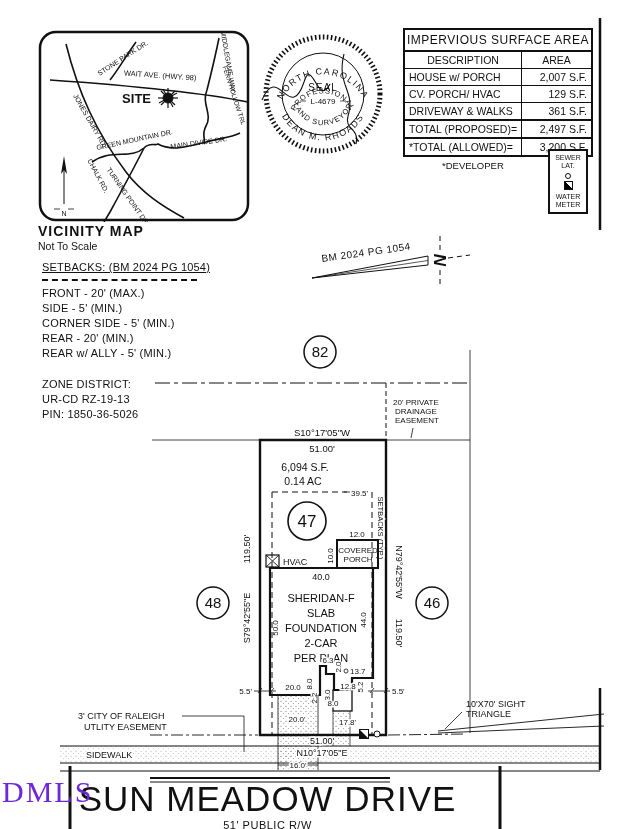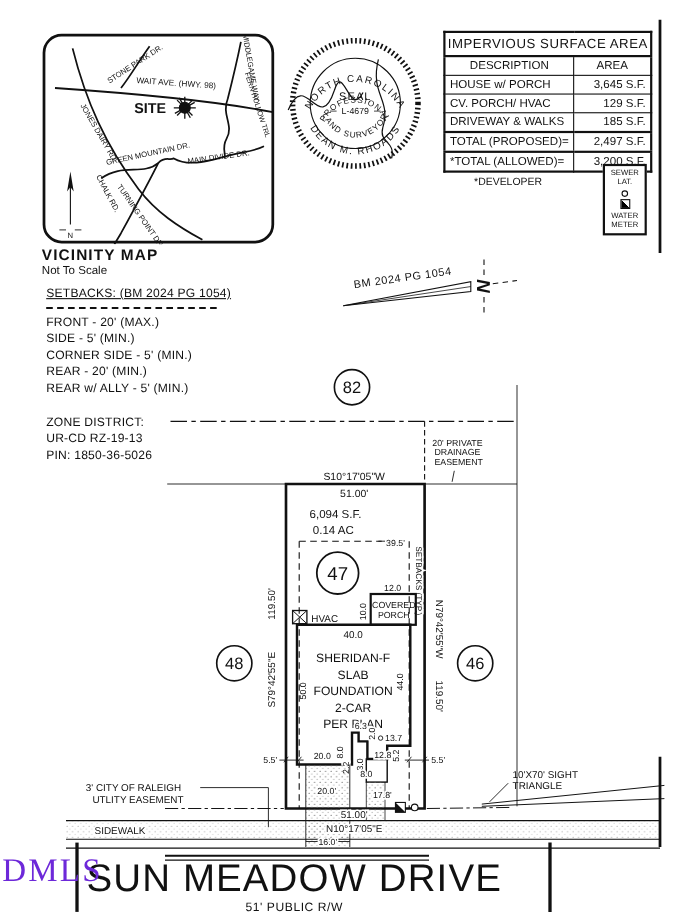--- a/index.html
+++ b/index.html
@@ -287,7 +287,7 @@
       </tr>
       <tr>
         <td>HOUSE w/ PORCH</td>
-        <td class="area">3,645 S.F.</td>
+        <td class="area">2,007 S.F.</td>
       </tr>
       <tr>
         <td>CV. PORCH/ HVAC</td>

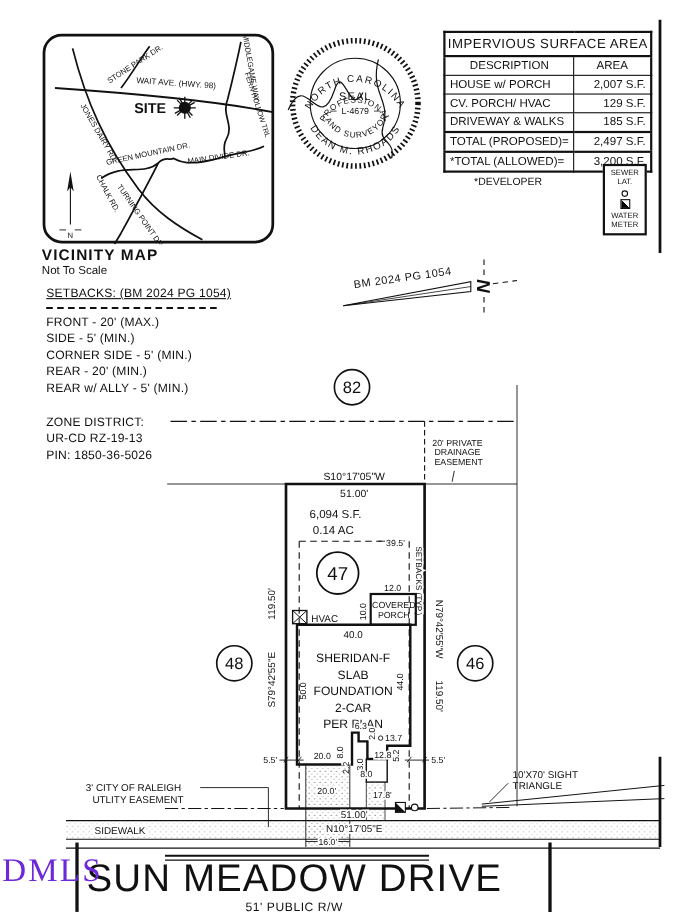--- a/index.html
+++ b/index.html
@@ -295,7 +295,7 @@
       </tr>
       <tr>
         <td>DRIVEWAY &amp; WALKS</td>
-        <td class="area">185 S.F.</td>
+        <td class="area">361 S.F.</td>
       </tr>
       <tr class="tot">
         <td>TOTAL (PROPOSED)=</td>

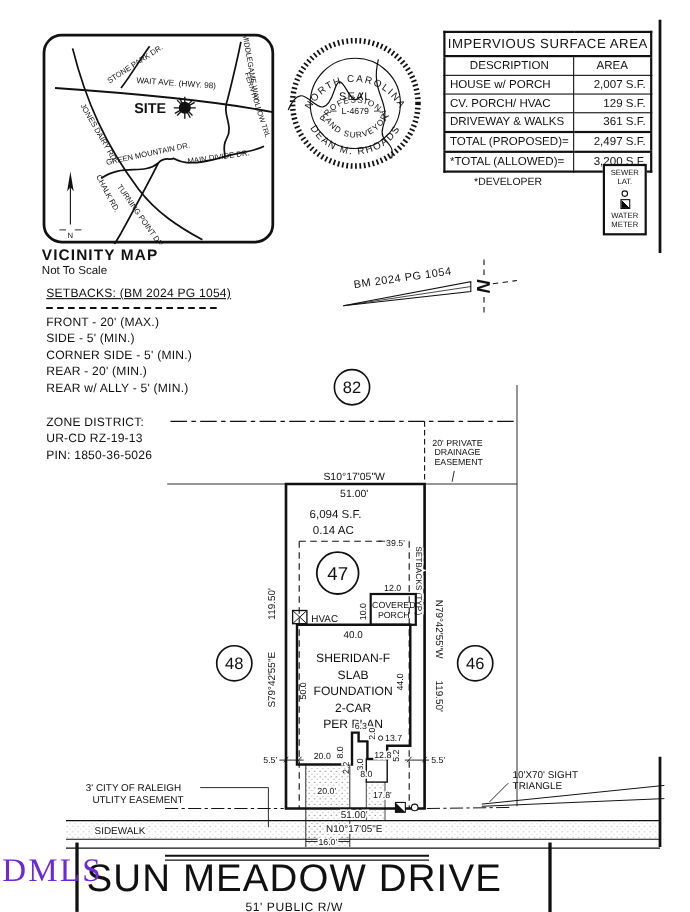--- a/index.html
+++ b/index.html
@@ -22,7 +22,7 @@
   .imp .hdr td{text-align:center;font-size:10.5px}
   .imp .area{text-align:right;width:72px}
   .imp .tot td{border-top:2.5px solid #111}
-  .imp .fn{font-size:9.5px;margin:3px 0 0 28px}
+  .imp .fn{font-size:9.5px;margin:3px 0 0 39px}
 
   
   .legend{position:absolute;left:548px;top:149px;width:40px;border:2px solid #111;background:#fff;

